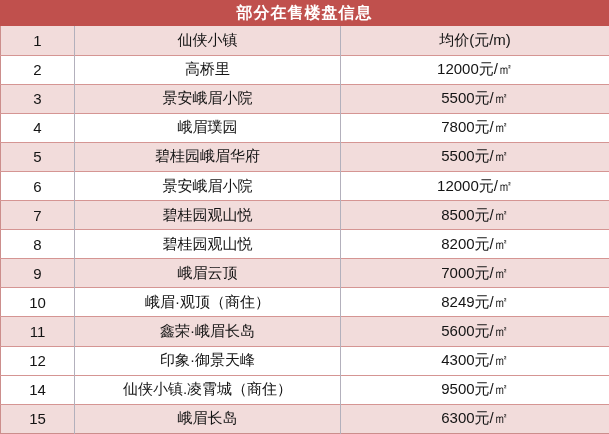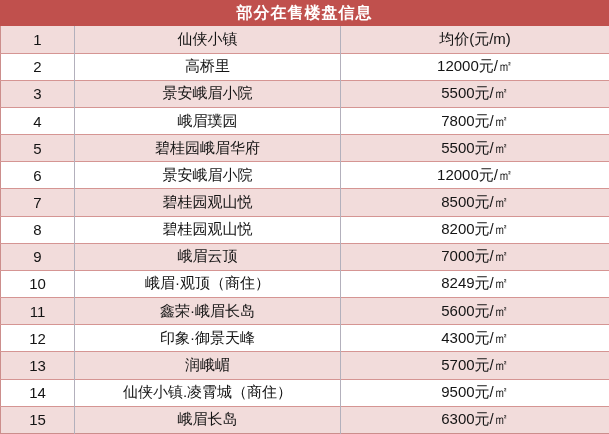--- a/index.html
+++ b/index.html
@@ -130,11 +130,6 @@
           <td class="v-sep">印象·御景天峰</td>
           <td>4300元/㎡</td>
         </tr>
-        <tr class="row-pink">
-          <td class="v-sep">13</td>
-          <td class="v-sep">润峨嵋</td>
-          <td>5700元/㎡</td>
-        </tr>
         <tr class="row-white">
           <td class="v-sep">14</td>
           <td class="v-sep">仙侠小镇.凌霄城（商住）</td>

